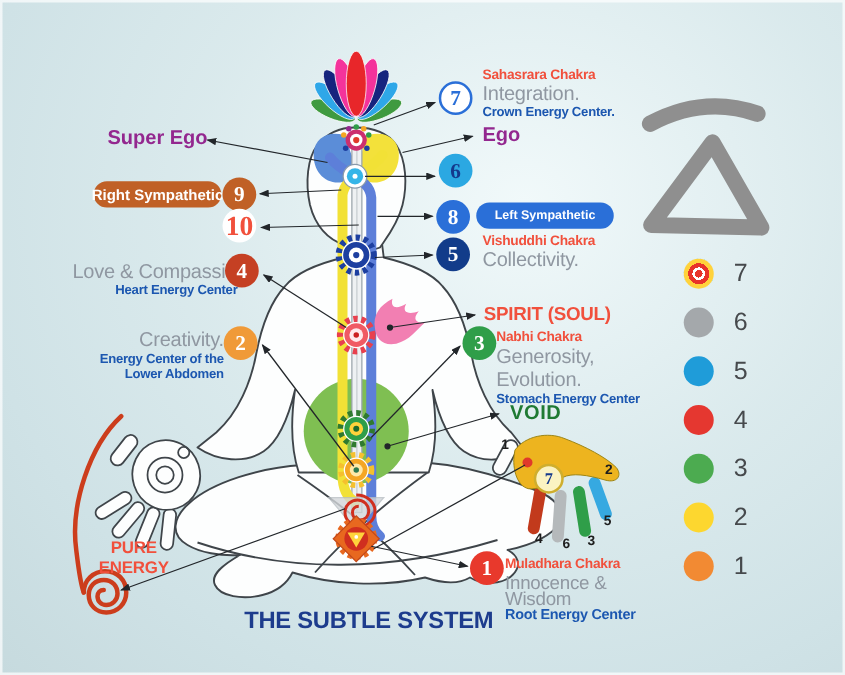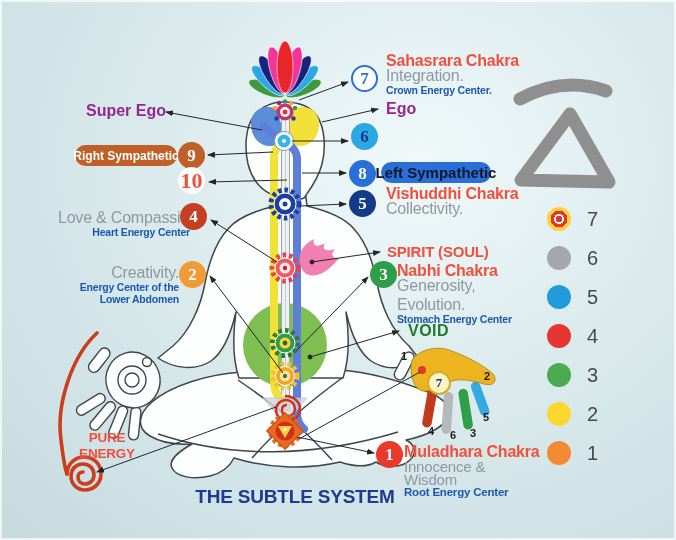--- a/index.html
+++ b/index.html
@@ -12,7 +12,7 @@
   .abs{position:absolute;}
   svg{position:absolute;left:0;top:0;}
   
-  .cname{font-weight:bold;font-size:16px;line-height:13px;color:#f1503c;letter-spacing:-.2px;}
+  .cname{font-weight:bold;font-size:11px;line-height:13px;color:#f1503c;letter-spacing:-.2px;}
   .cqual{font-size:16px;line-height:17px;color:#8f97a1;letter-spacing:-.2px;}
   .ccent{font-weight:bold;font-size:10.5px;line-height:12px;color:#1c57b0;letter-spacing:-.2px;}
   .purple{font-weight:bold;font-size:16px;color:#93278f;}

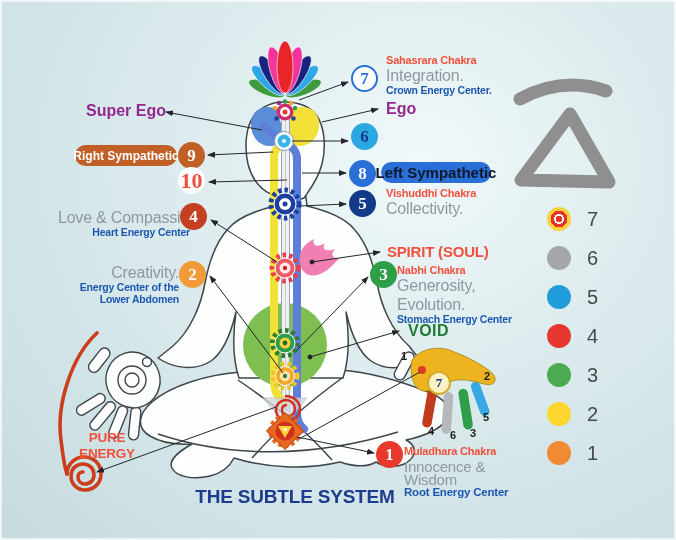--- a/index.html
+++ b/index.html
@@ -255,7 +255,7 @@
   <div class="numc" style="left:351px;top:123px;background:#2ba8e2;color:#14398c;">6</div>
 
   <div class="numc" style="left:349px;top:160px;background:#2a6fd8;">8</div>
-  <div class="pill" style="left:381px;top:162px;width:110px;height:21px;background:#2a6fd8;color:#0f172a;font-size:15px;">Left Sympathetic</div>
+  <div class="pill" style="left:381px;top:162px;width:110px;height:21px;background:#2a6fd8;color:#ffffff;font-size:10px;">Left Sympathetic</div>
 
   <div class="numc" style="left:349px;top:190px;background:#123c8a;">5</div>
   <div class="abs" style="left:386px;top:187px;">

